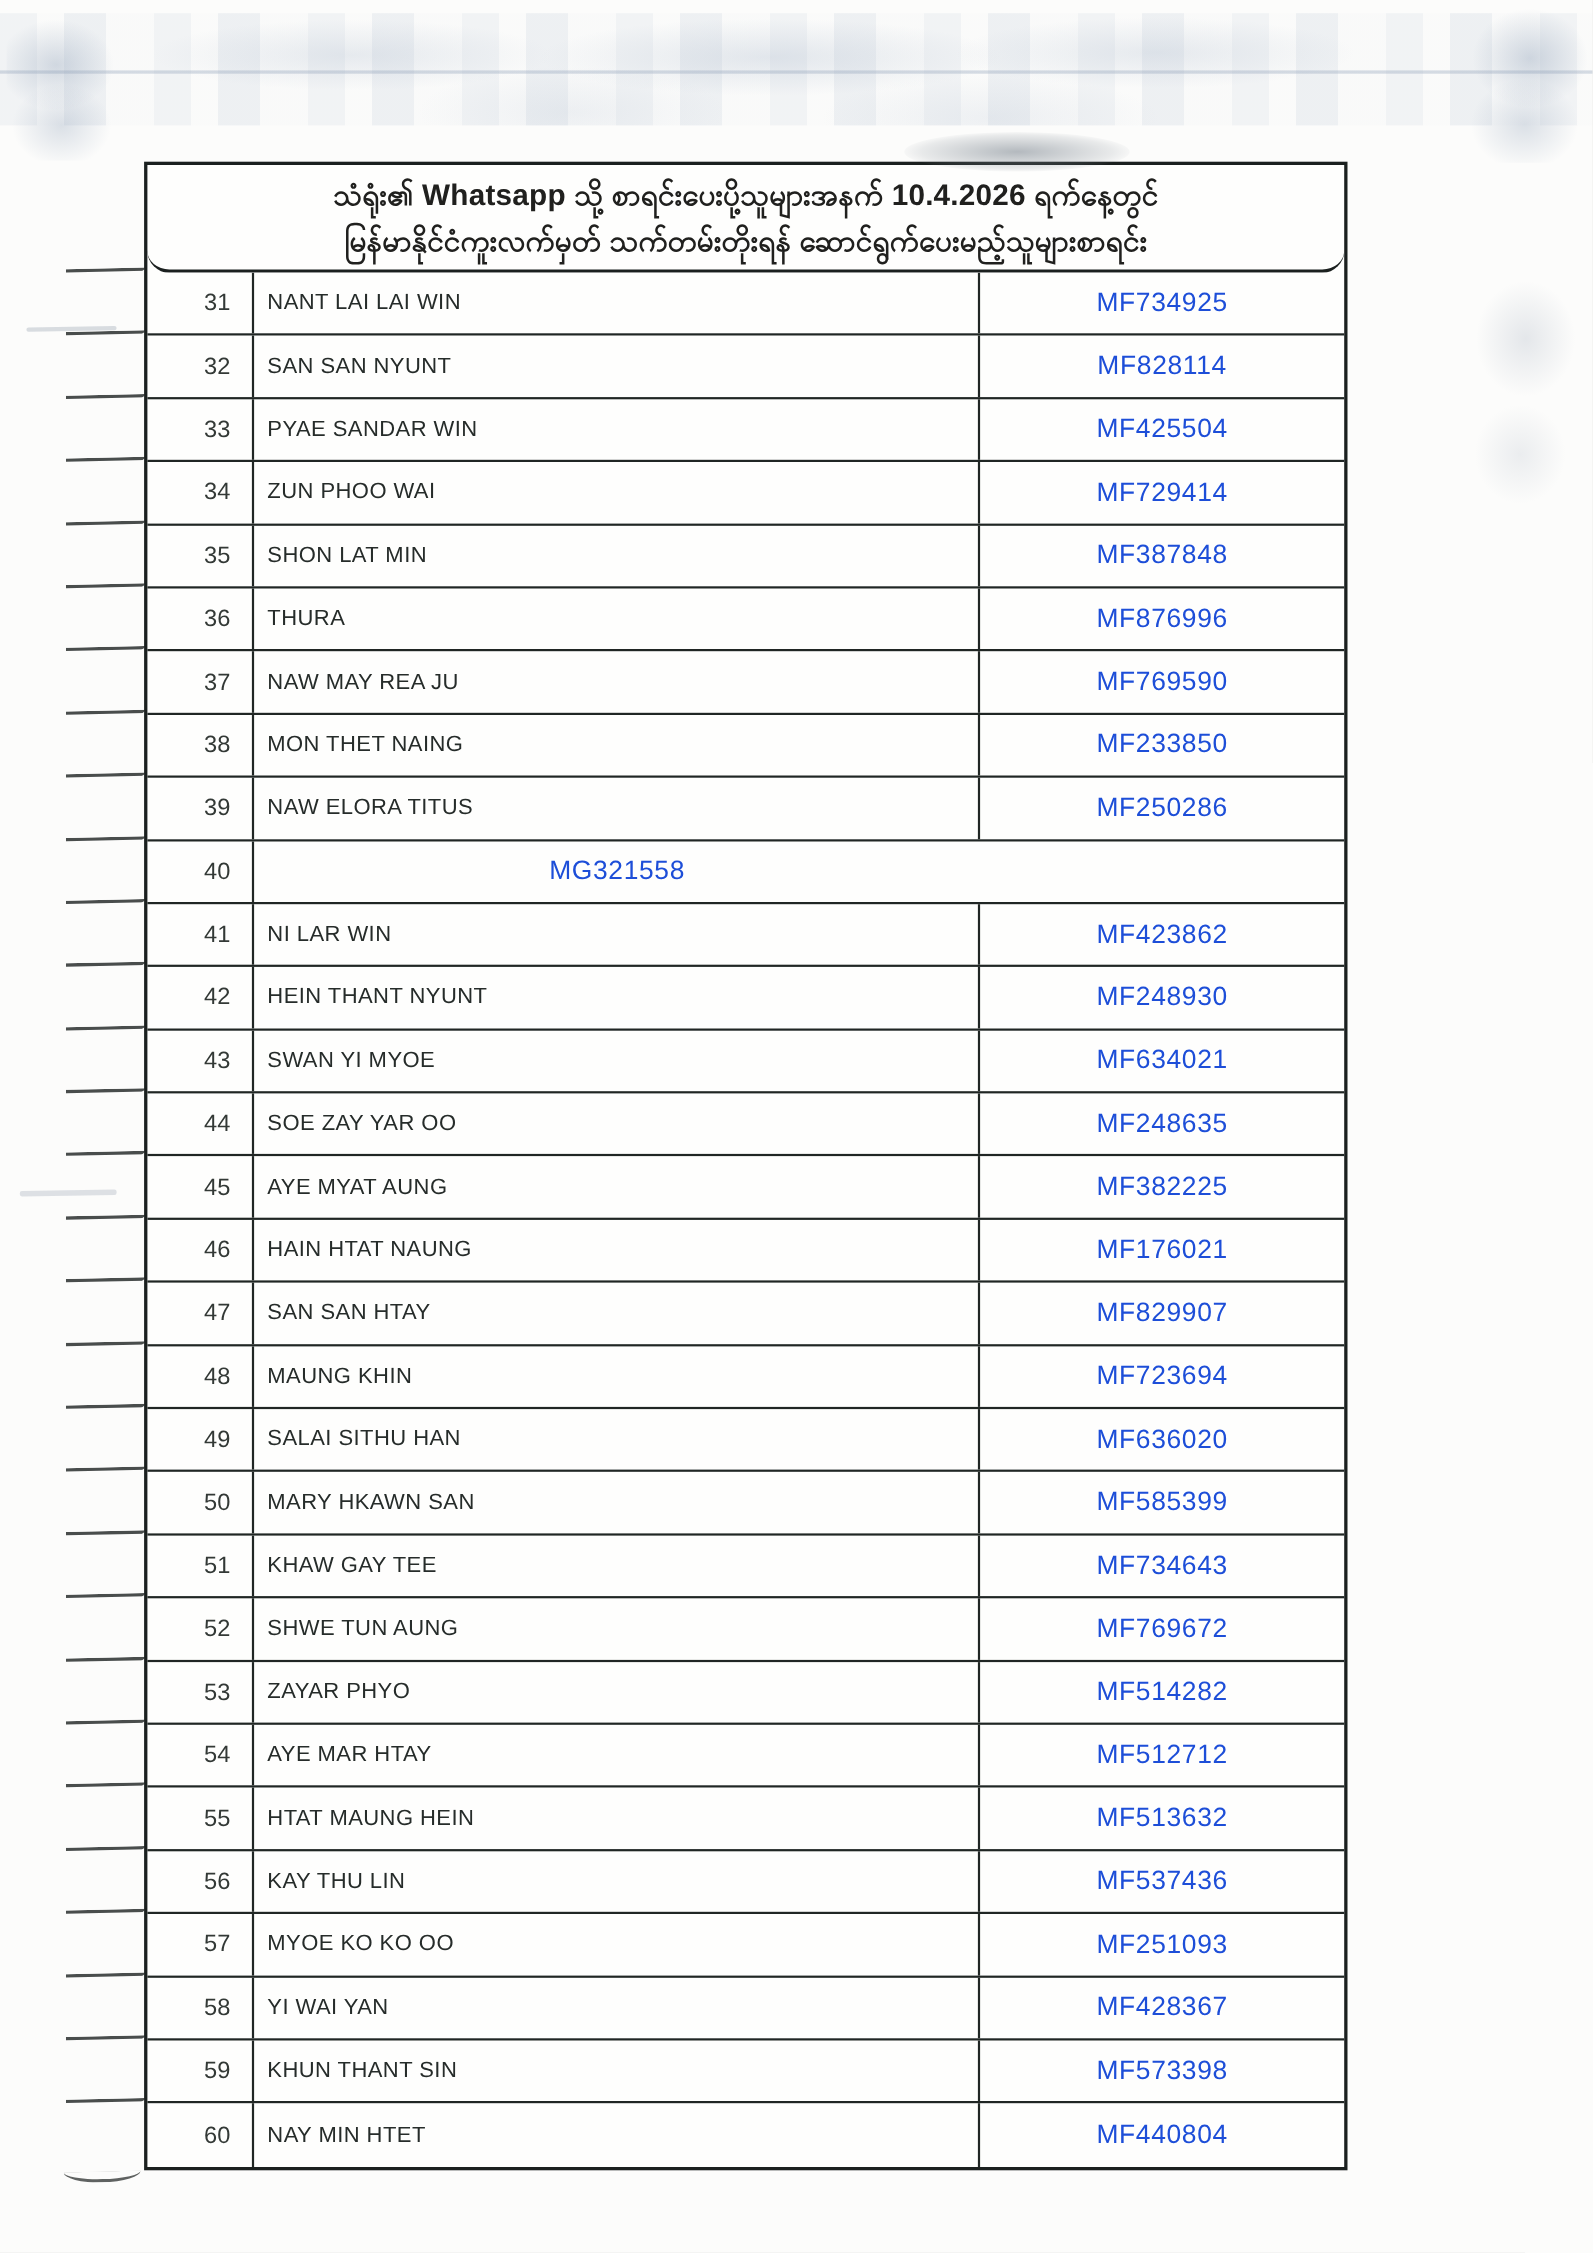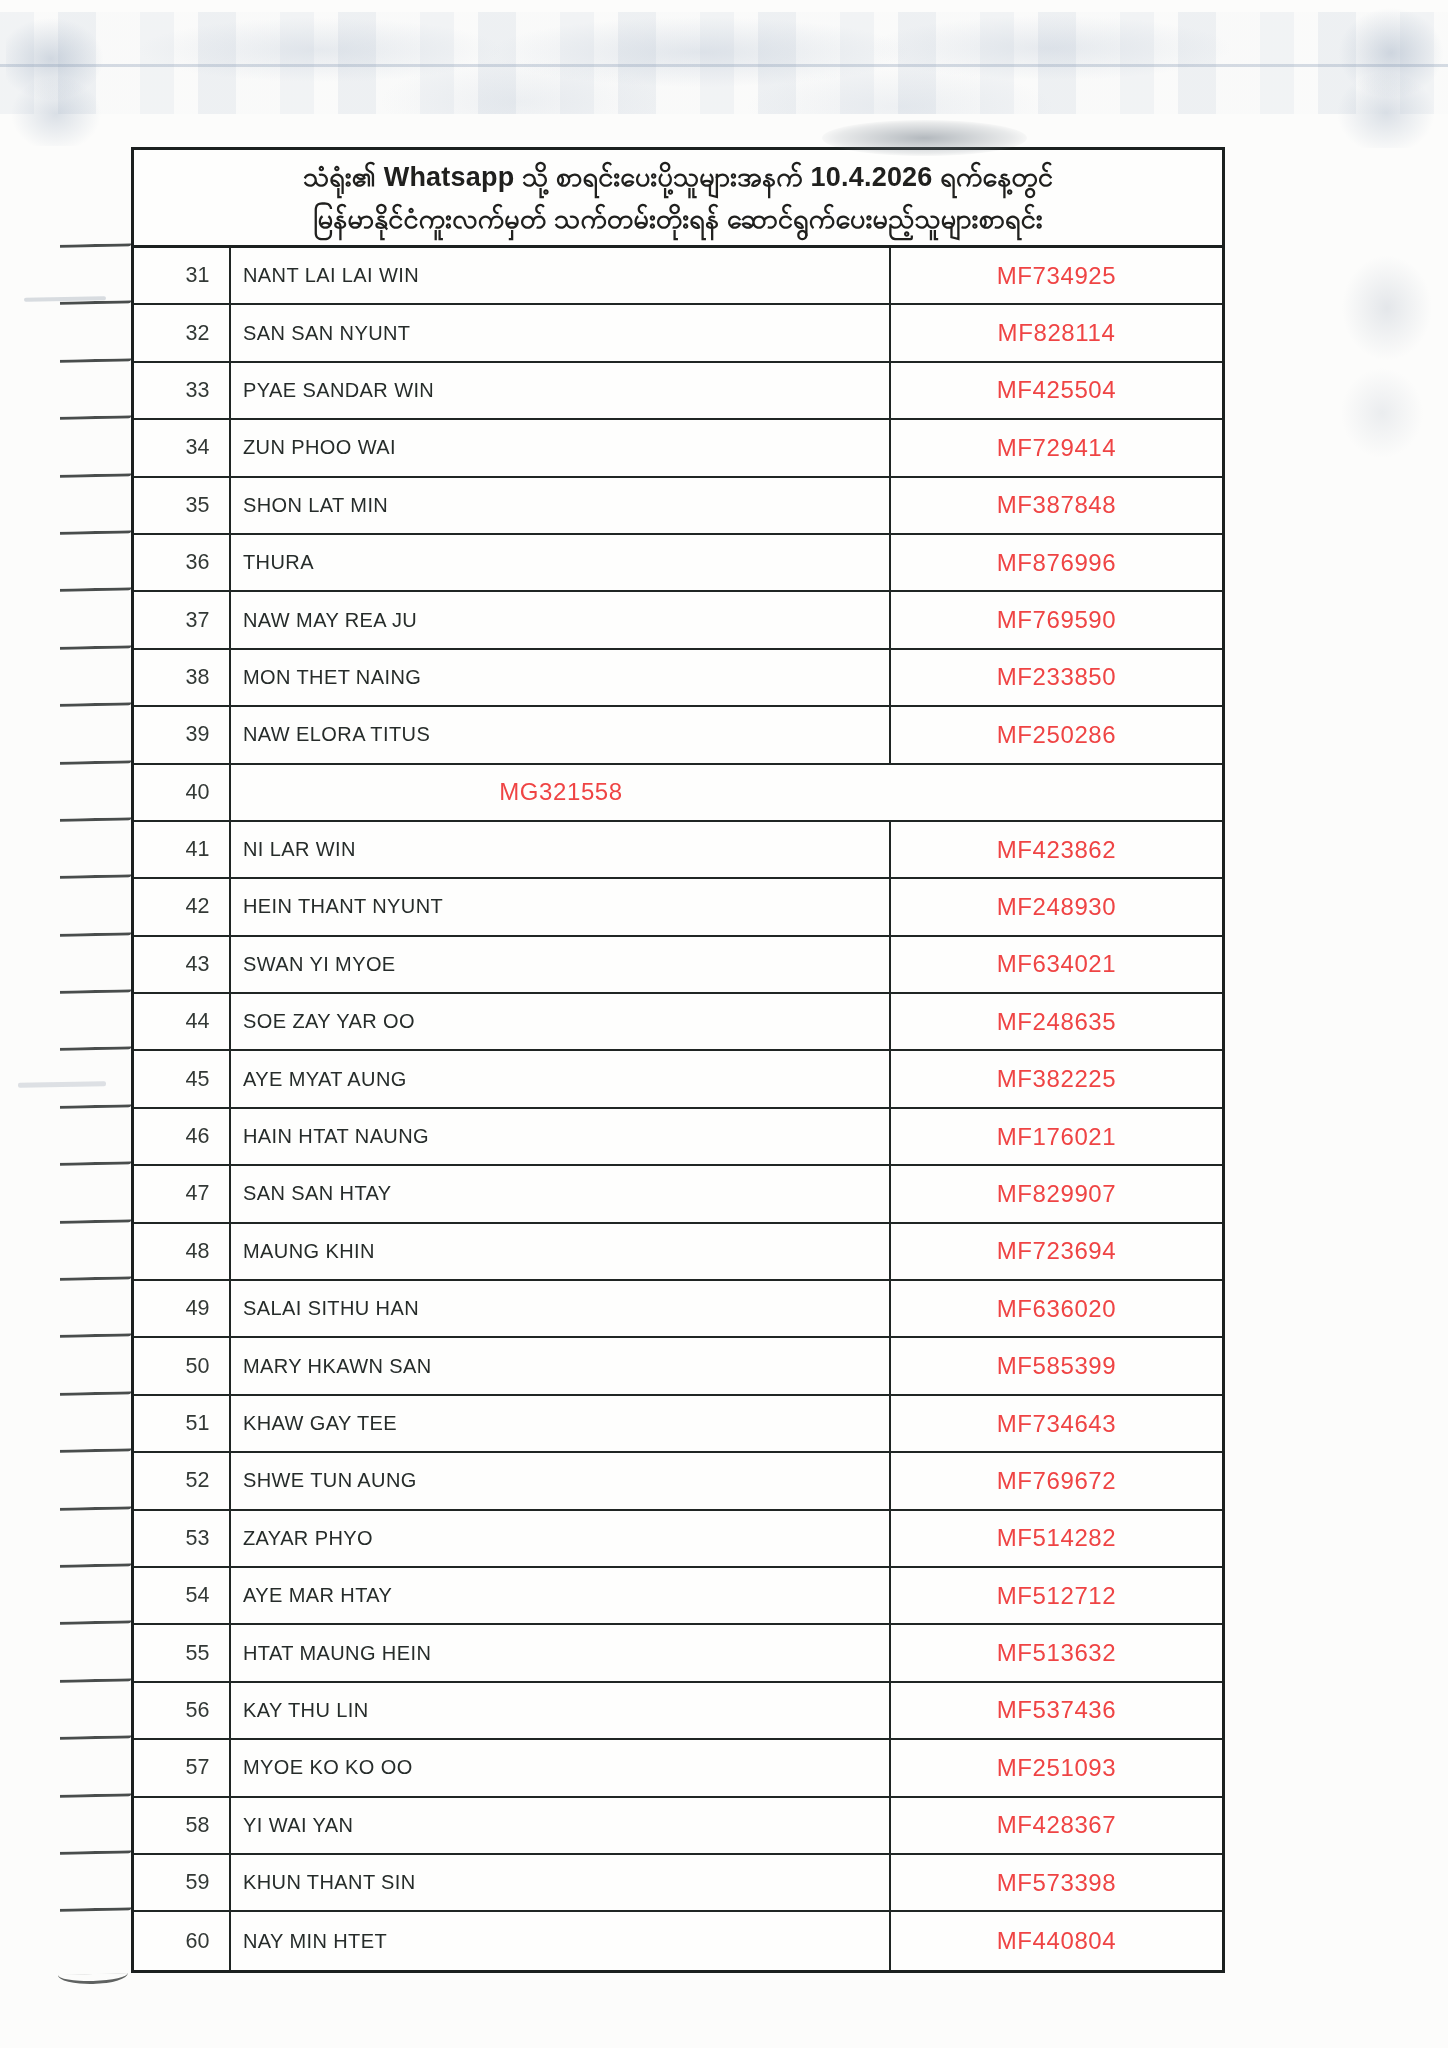--- a/index.html
+++ b/index.html
@@ -63,6 +63,7 @@
     display:flex;flex-direction:column;align-items:center;justify-content:center;
     gap:10px;padding:6px 10px 4px 10px;
     text-align:center;
+    border-radius:20px;
   }
   .hline{
     font-weight:bold;

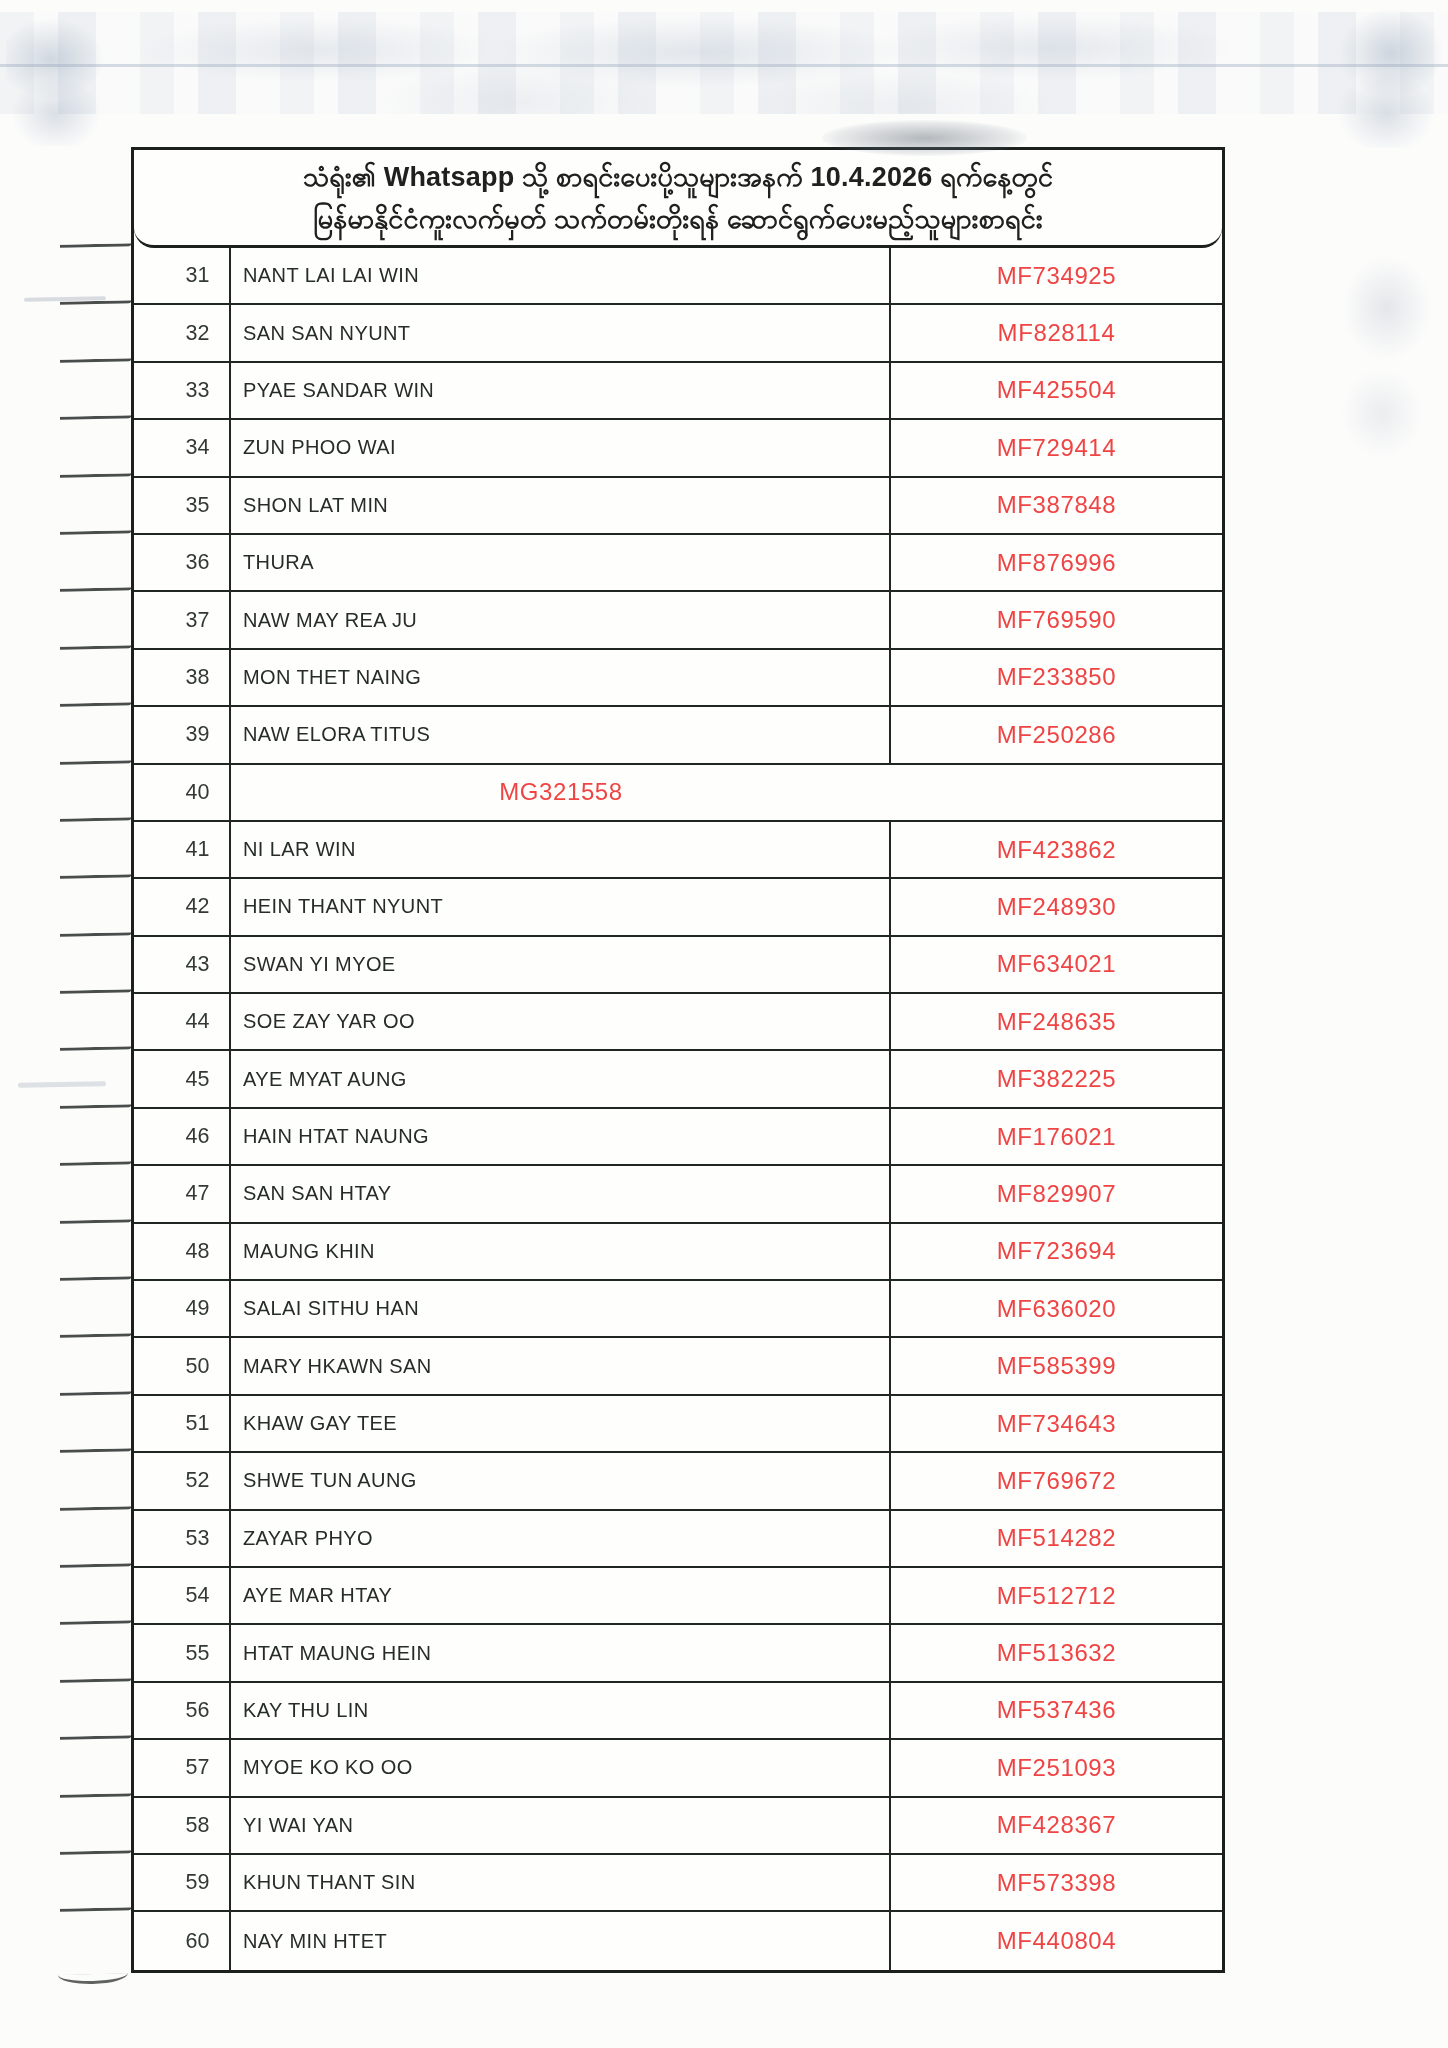--- a/index.html
+++ b/index.html
@@ -115,7 +115,7 @@
     justify-content:center;
     font-size:24px;
     letter-spacing:.6px;
-    color:#ef4444;
+    color:#1d4ed8;
   }
   
   #doc-table::after{

